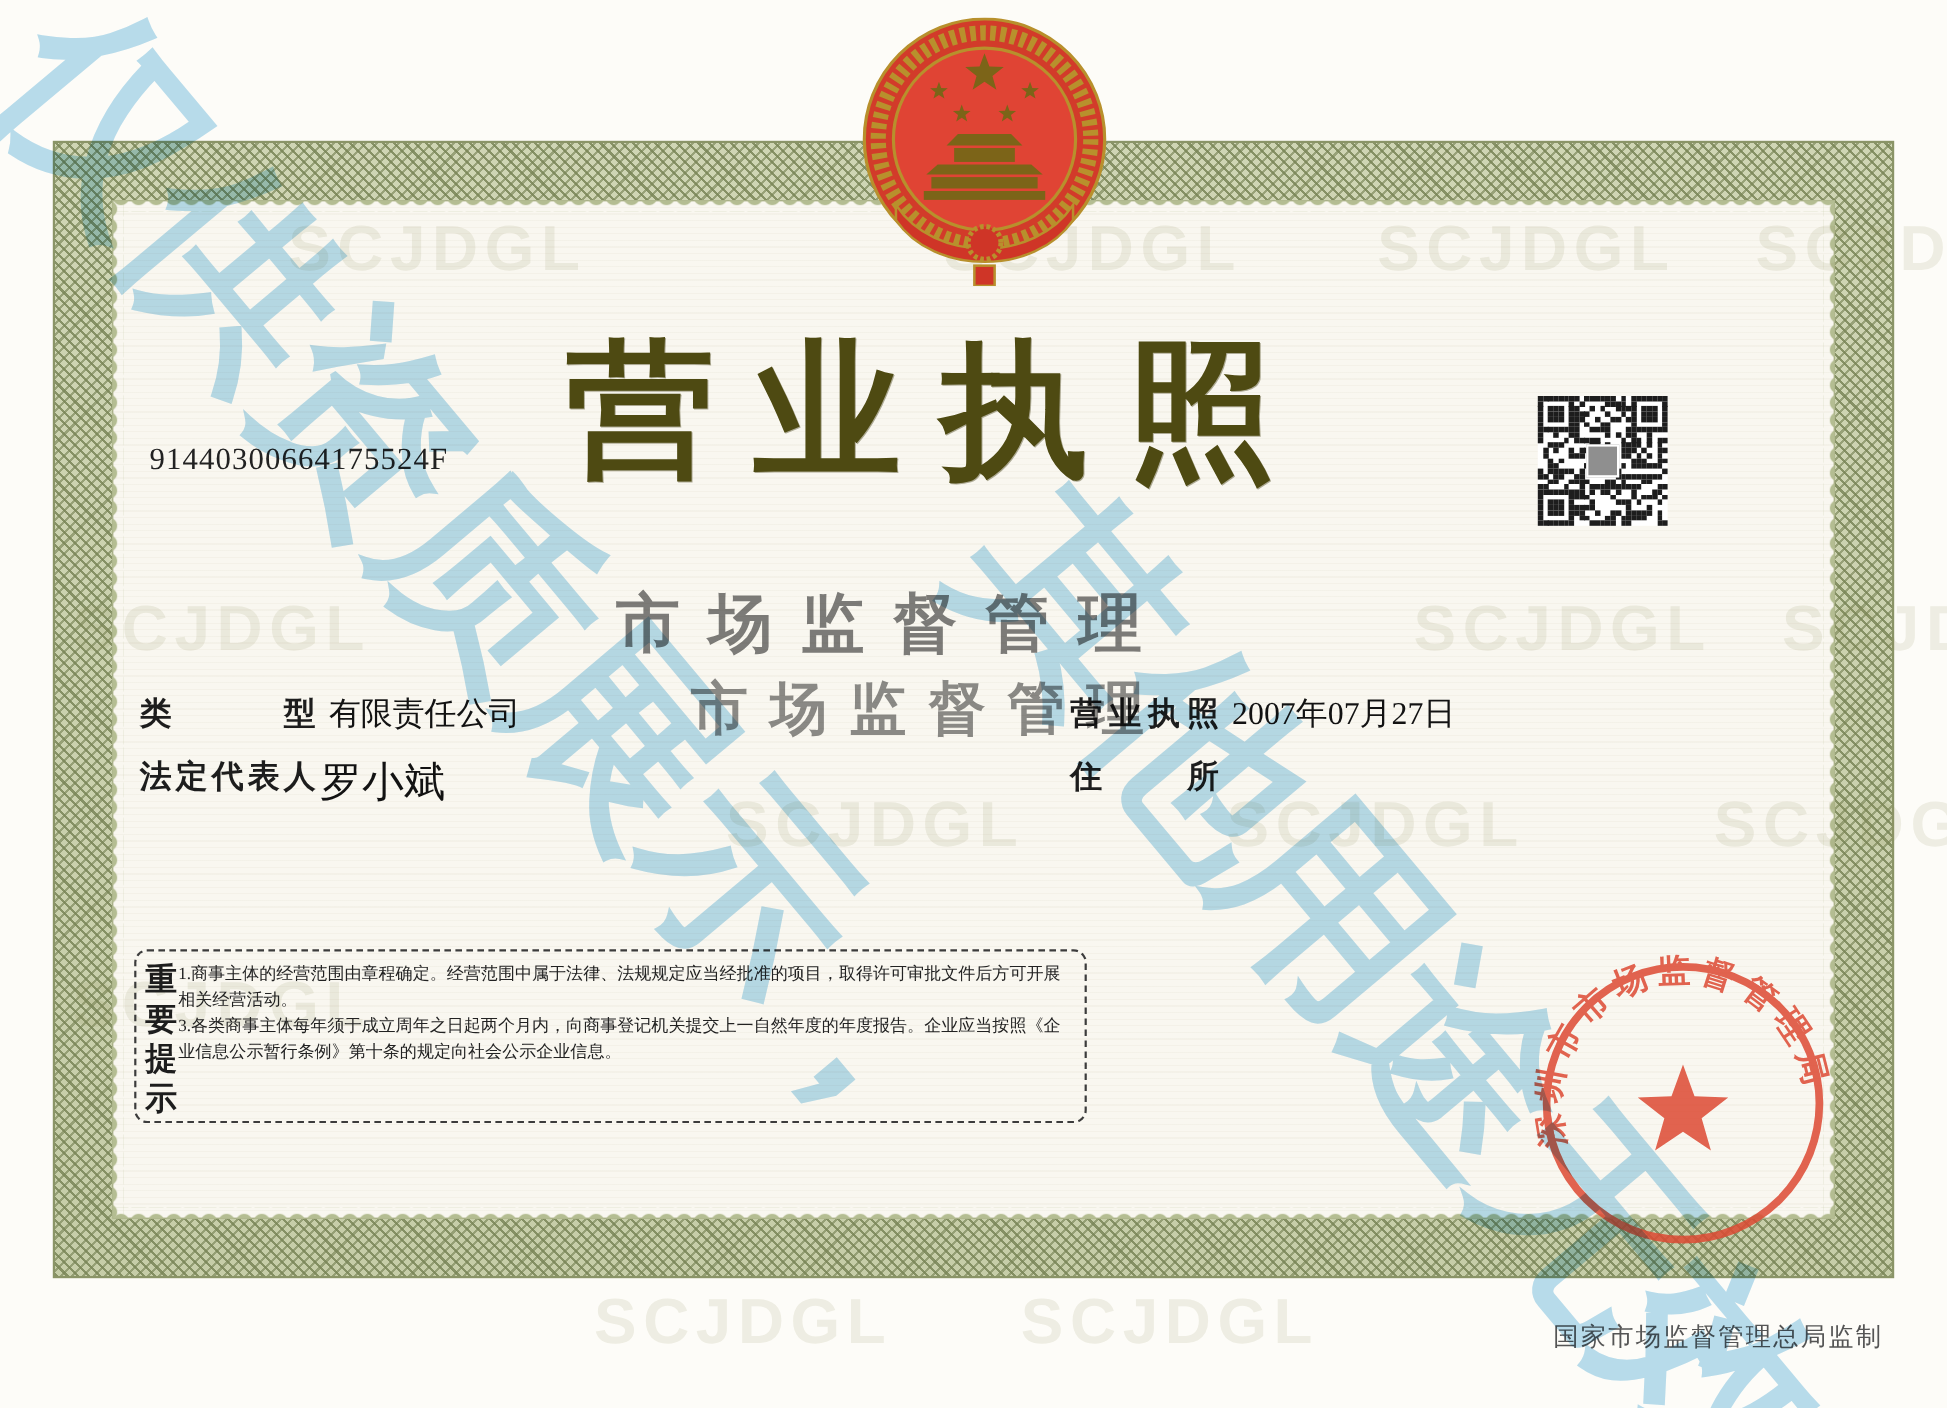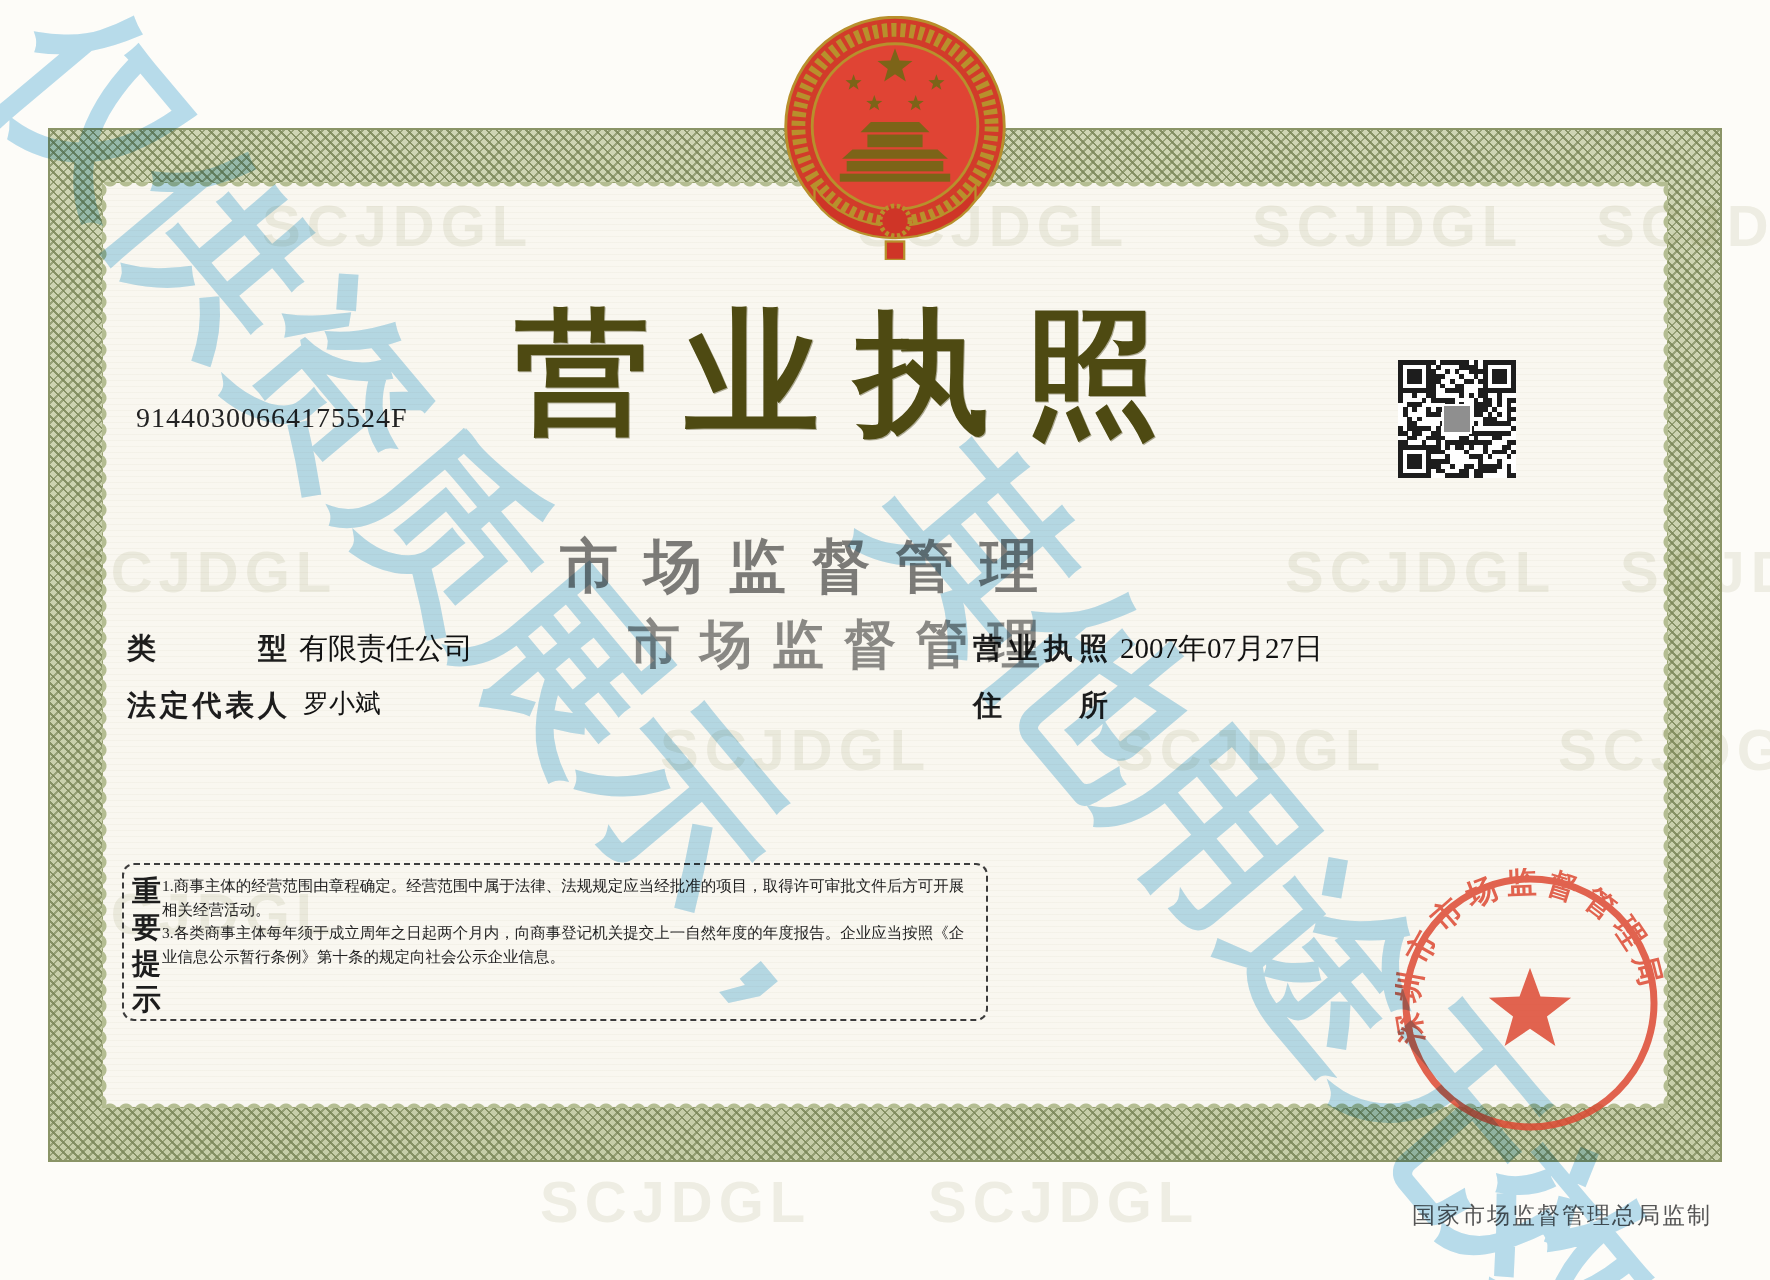--- a/index.html
+++ b/index.html
@@ -55,7 +55,7 @@
   .fvalue{font-family:"Liberation Serif",serif;color:#121212;}
   .r-name{left:127px;top:576px;} .r-name .fvalue{margin-left:12px;font-size:31px;letter-spacing:1px;}
   .r-type{left:127px;top:629px;} .r-type .fvalue{margin-left:12px;font-size:29px;}
-  .r-legal{left:127px;top:686px;}.r-legal .fvalue{margin-left:16px;font-size:26px;}
+  .r-legal{left:127px;top:686px;}.r-legal .fvalue{margin-left:4px;font-size:38px;}
   .r-est{left:973px;top:629px;}  .r-est .fvalue{margin-left:12px;font-size:29px;}
   .r-addr{left:973px;top:686px;} .r-addr .fvalue{margin-left:12px;font-size:28px;line-height:41px;width:490px;}
 

